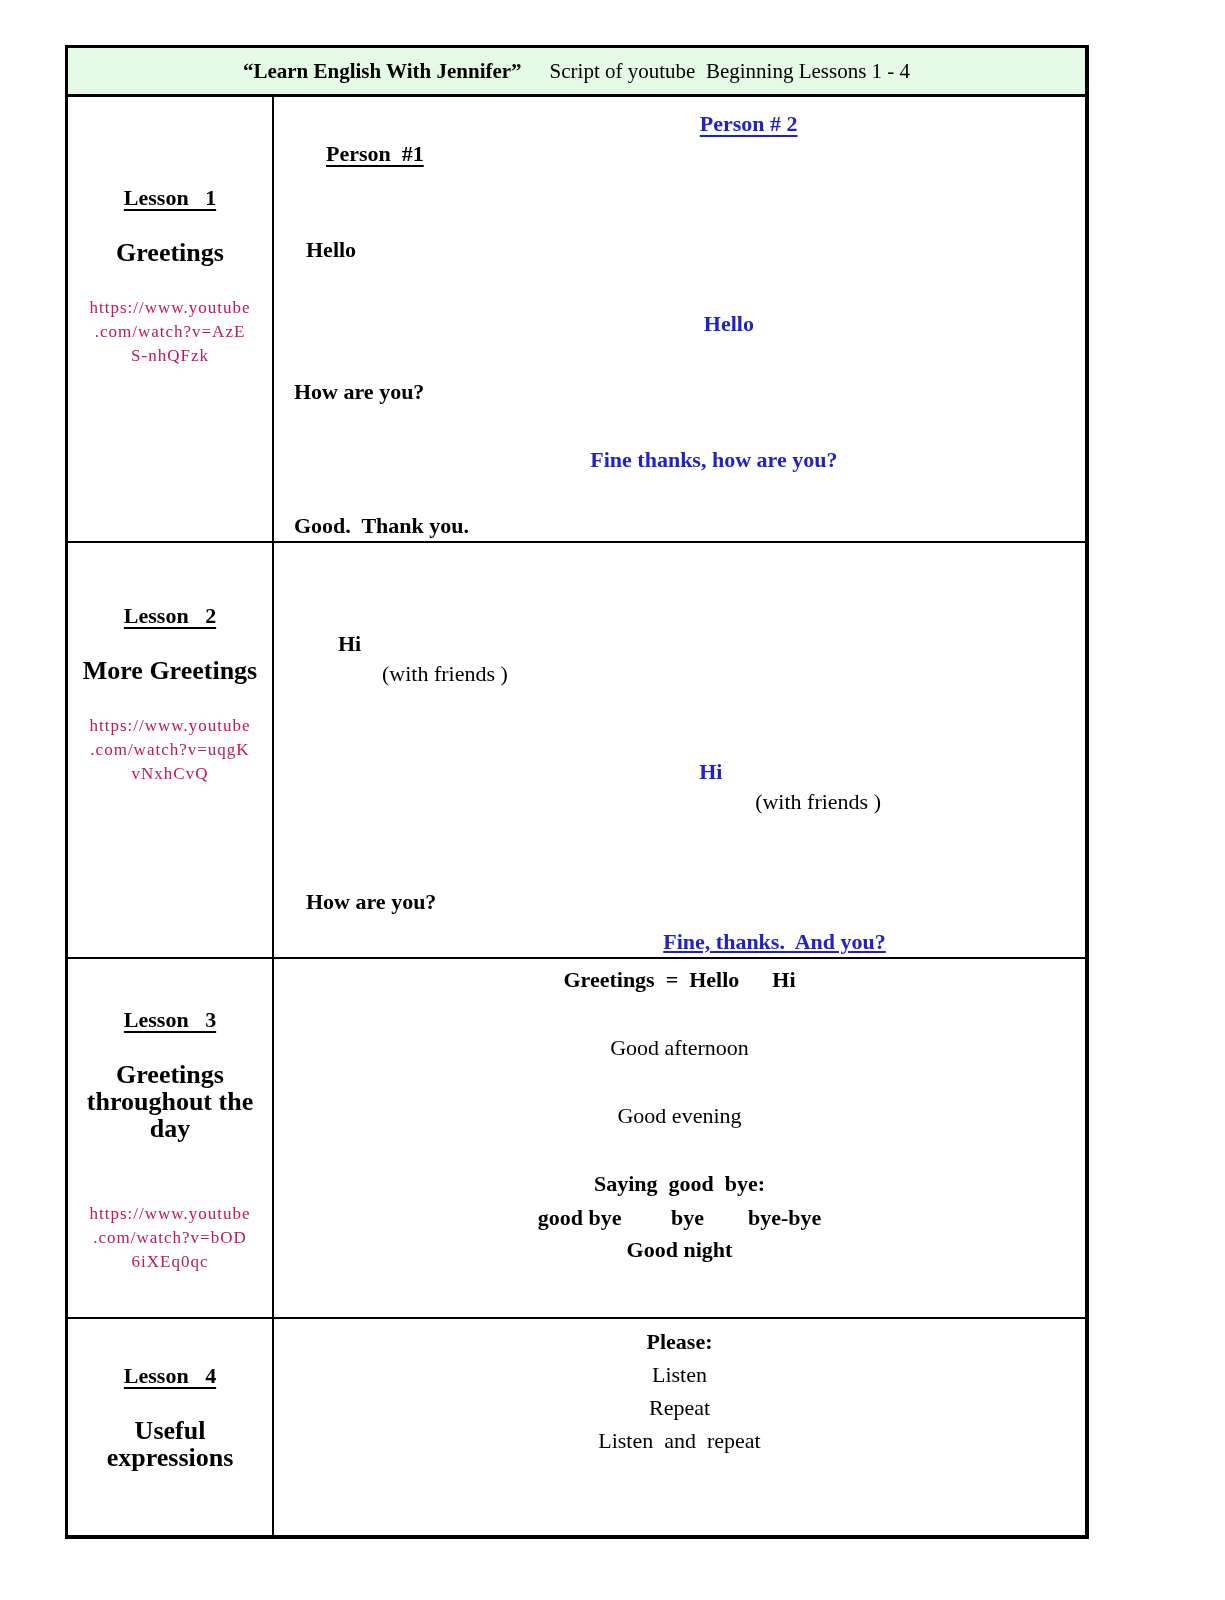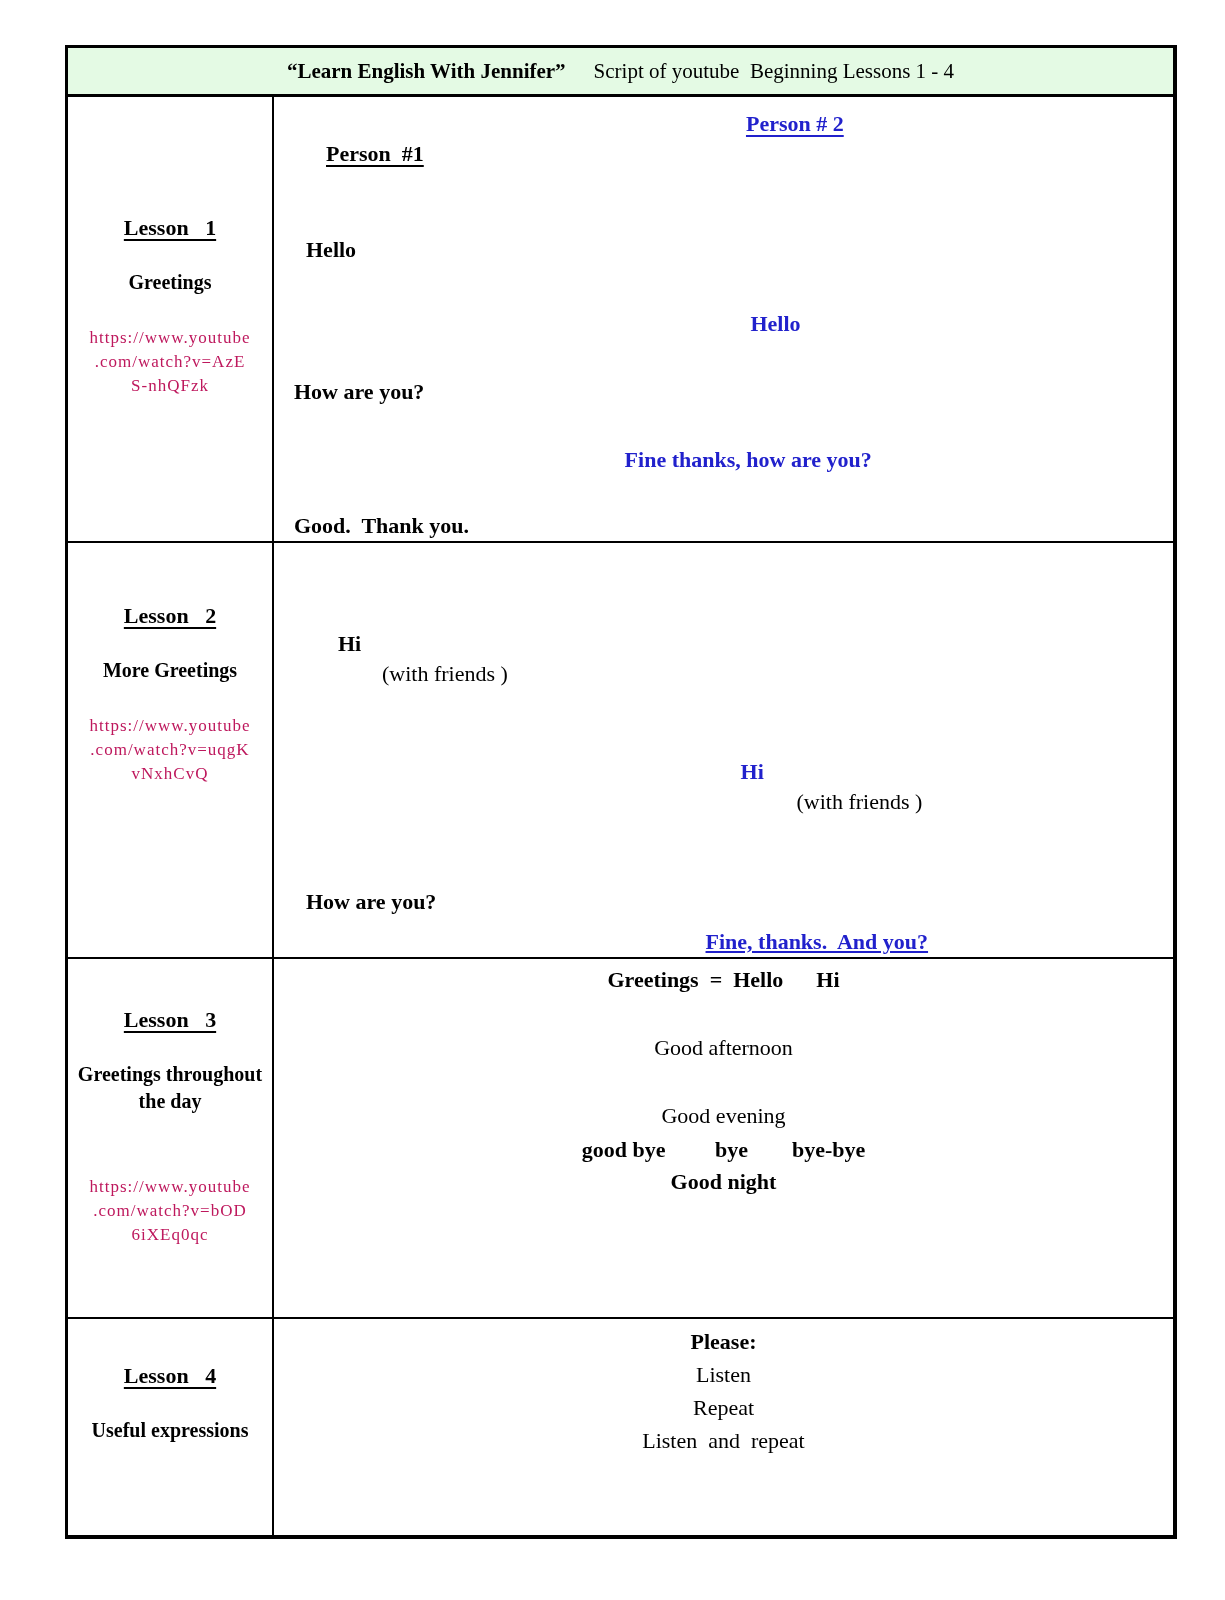--- a/index.html
+++ b/index.html
@@ -15,7 +15,7 @@
     color:var(--ink);
   }
   .doc-table{
-    position:absolute;left:65px;top:45px;width:1112px;height:1494px;
+    position:absolute;left:65px;top:45px;width:1024px;height:1494px;
     border:3px solid #000;border-bottom-width:4px;border-right-width:4px;
     display:flex;flex-direction:column;background:#fff;
   }

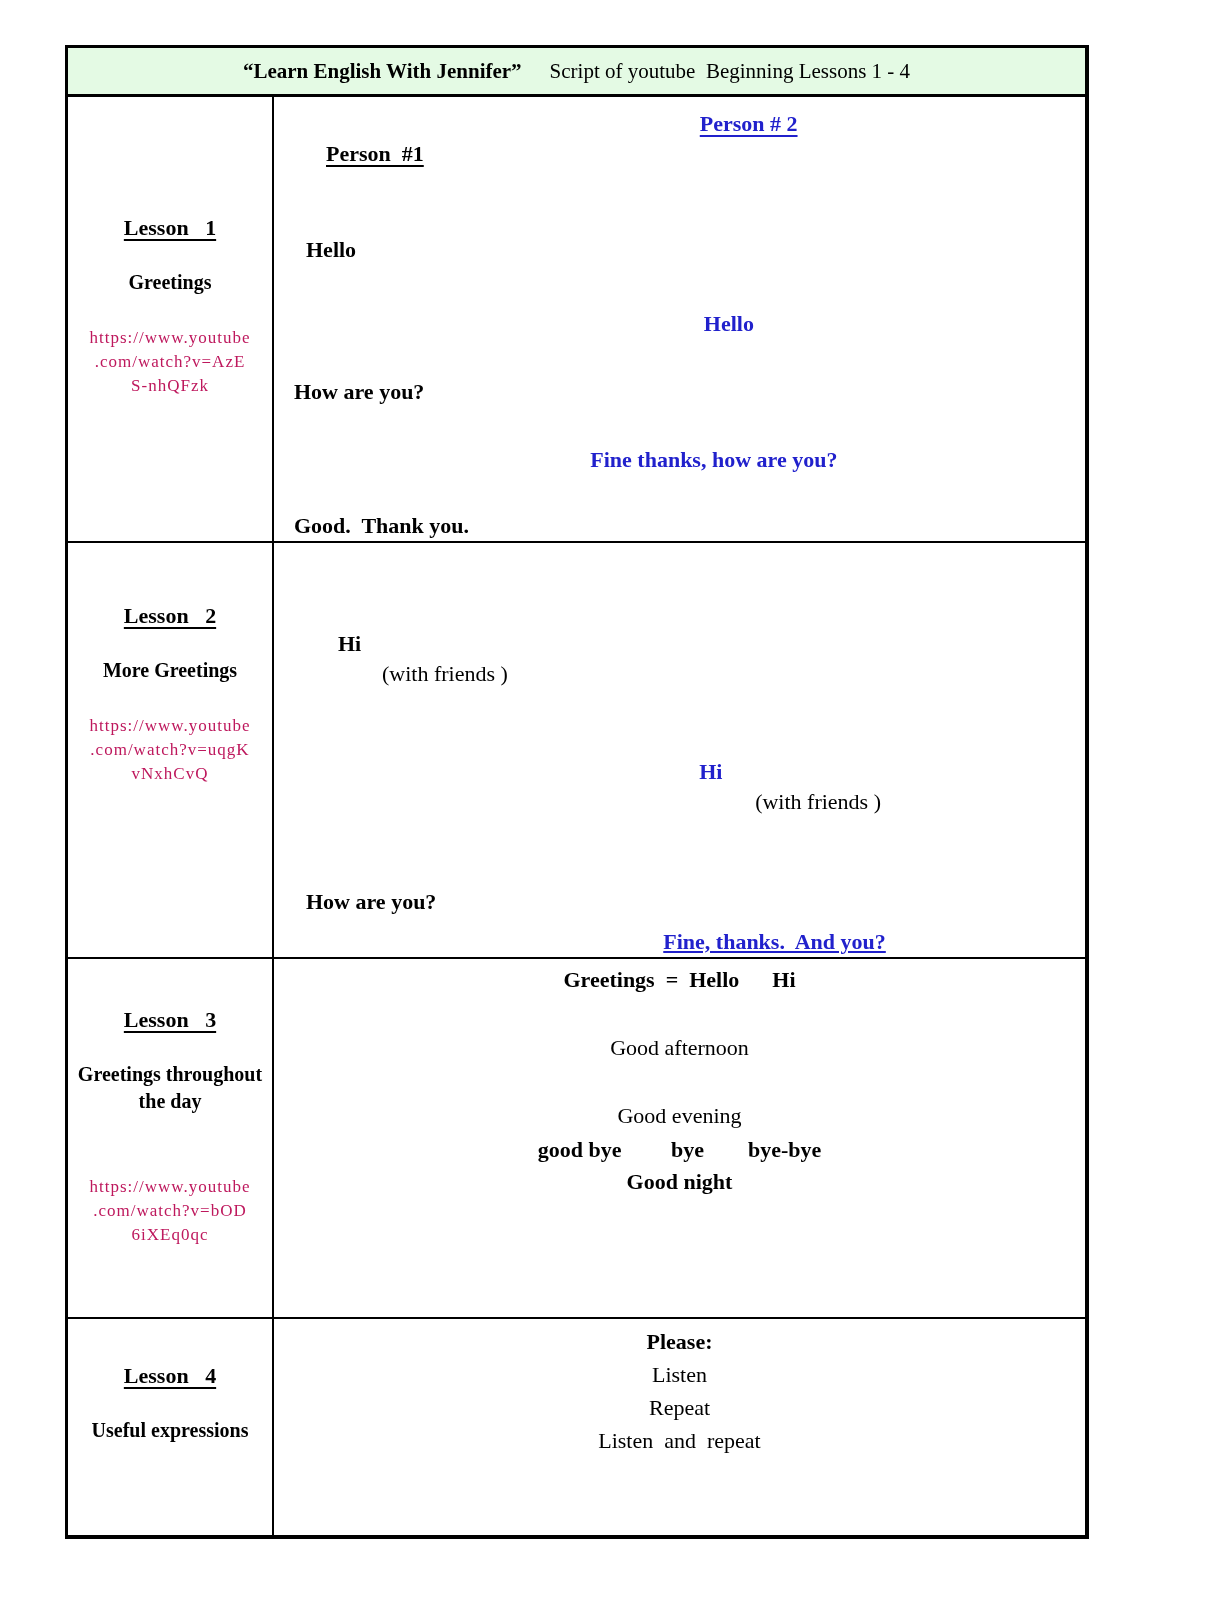--- a/index.html
+++ b/index.html
@@ -47,7 +47,7 @@
     font-size:17px;line-height:24px;white-space:pre-line;margin-top:30px;
     color:#be185d;letter-spacing:1px;
   }
-  .pt1{padding-top:118px;} .pt2{padding-top:60px;}
+  .pt1{padding-top:88px;} .pt2{padding-top:60px;}
   .pt3{padding-top:48px;}  .pt4{padding-top:44px;}
   .gapbig{margin-top:60px;}
   .line{

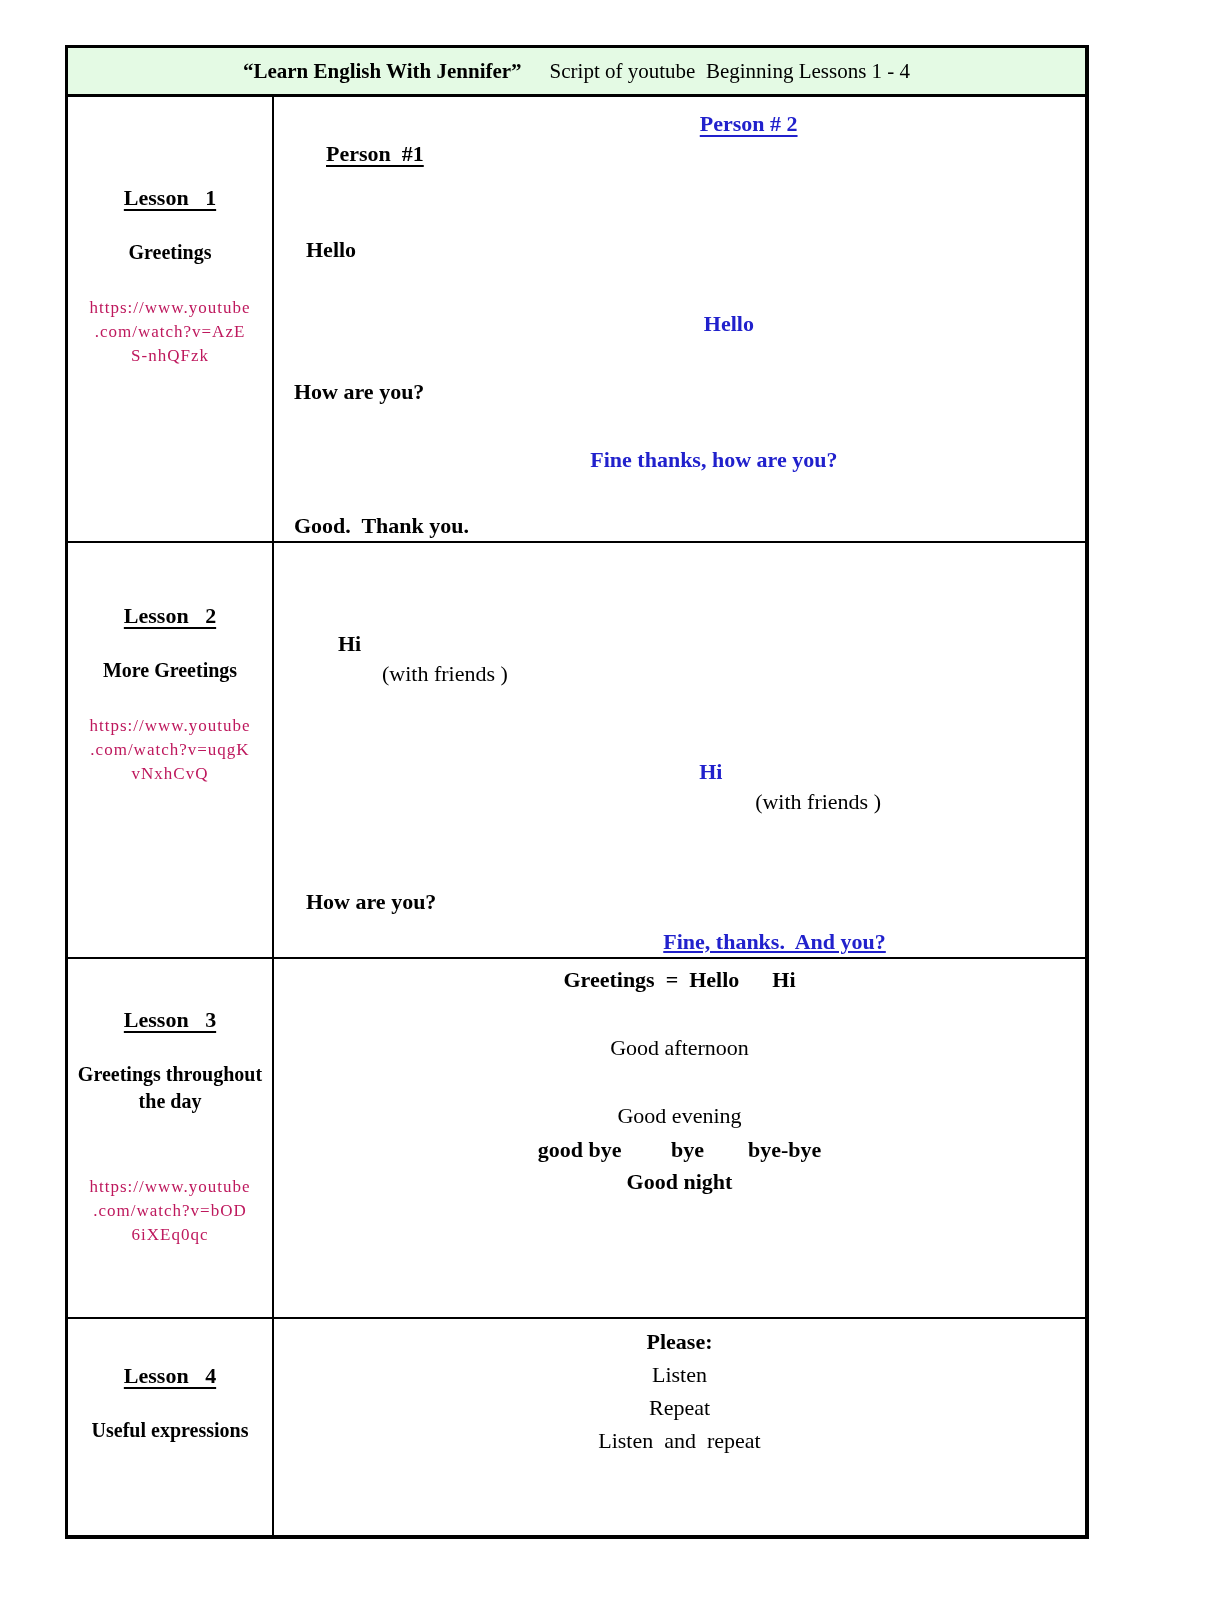--- a/index.html
+++ b/index.html
@@ -42,7 +42,7 @@
     font-weight:bold;font-size:22px;text-decoration:underline;
     text-underline-offset:4px;white-space:pre-wrap;
   }
-  .topic{font-weight:bold;font-size:20px;line-height:27px;margin-top:28px;}
+  .topic{font-weight:bold;font-size:26px;line-height:27px;margin-top:28px;}
   .url{
     font-size:17px;line-height:24px;white-space:pre-line;margin-top:30px;
     color:#be185d;letter-spacing:1px;

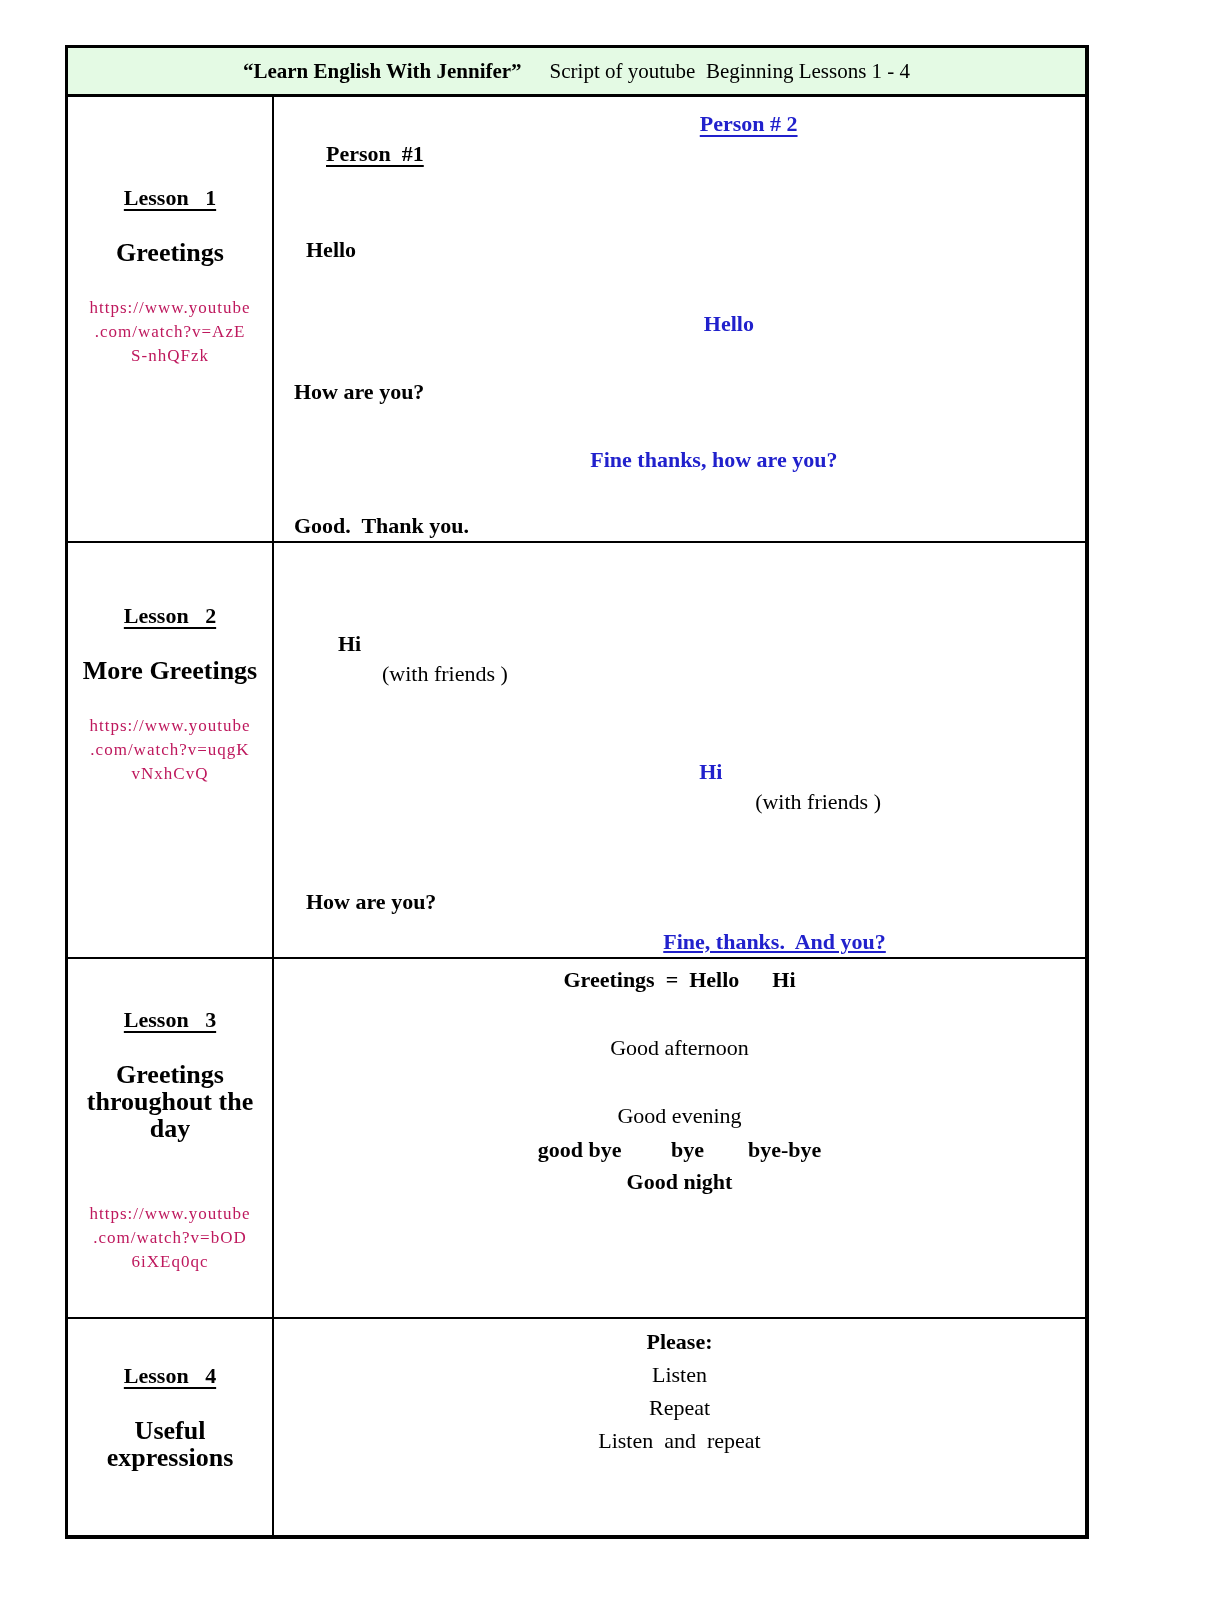--- a/index.html
+++ b/index.html
@@ -133,6 +133,7 @@
       <div class="line b center" style="margin-top:6px;">Greetings  =  Hello      Hi</div>
       <div class="line center" style="margin-top:38px;">Good afternoon</div>
       <div class="line center" style="margin-top:38px;">Good evening</div>
+      <div class="line b center" style="margin-top:38px;">Saying  good  bye:</div>
       <div class="line b center" style="margin-top:4px;">good bye         bye        bye-bye</div>
       <div class="line b center" style="margin-top:2px;">Good night</div>
     </div>

